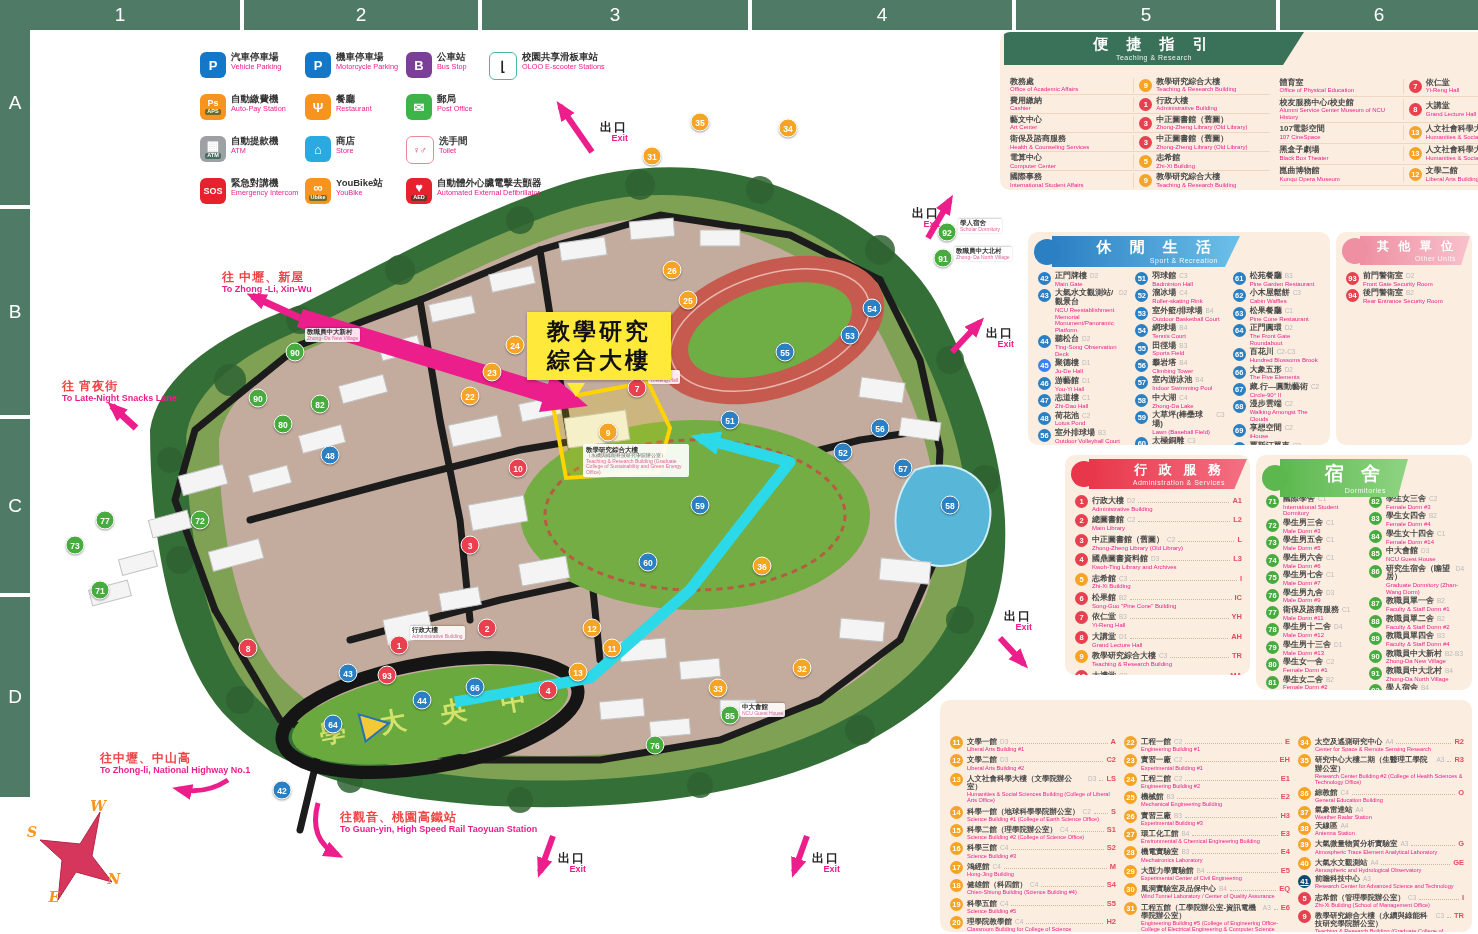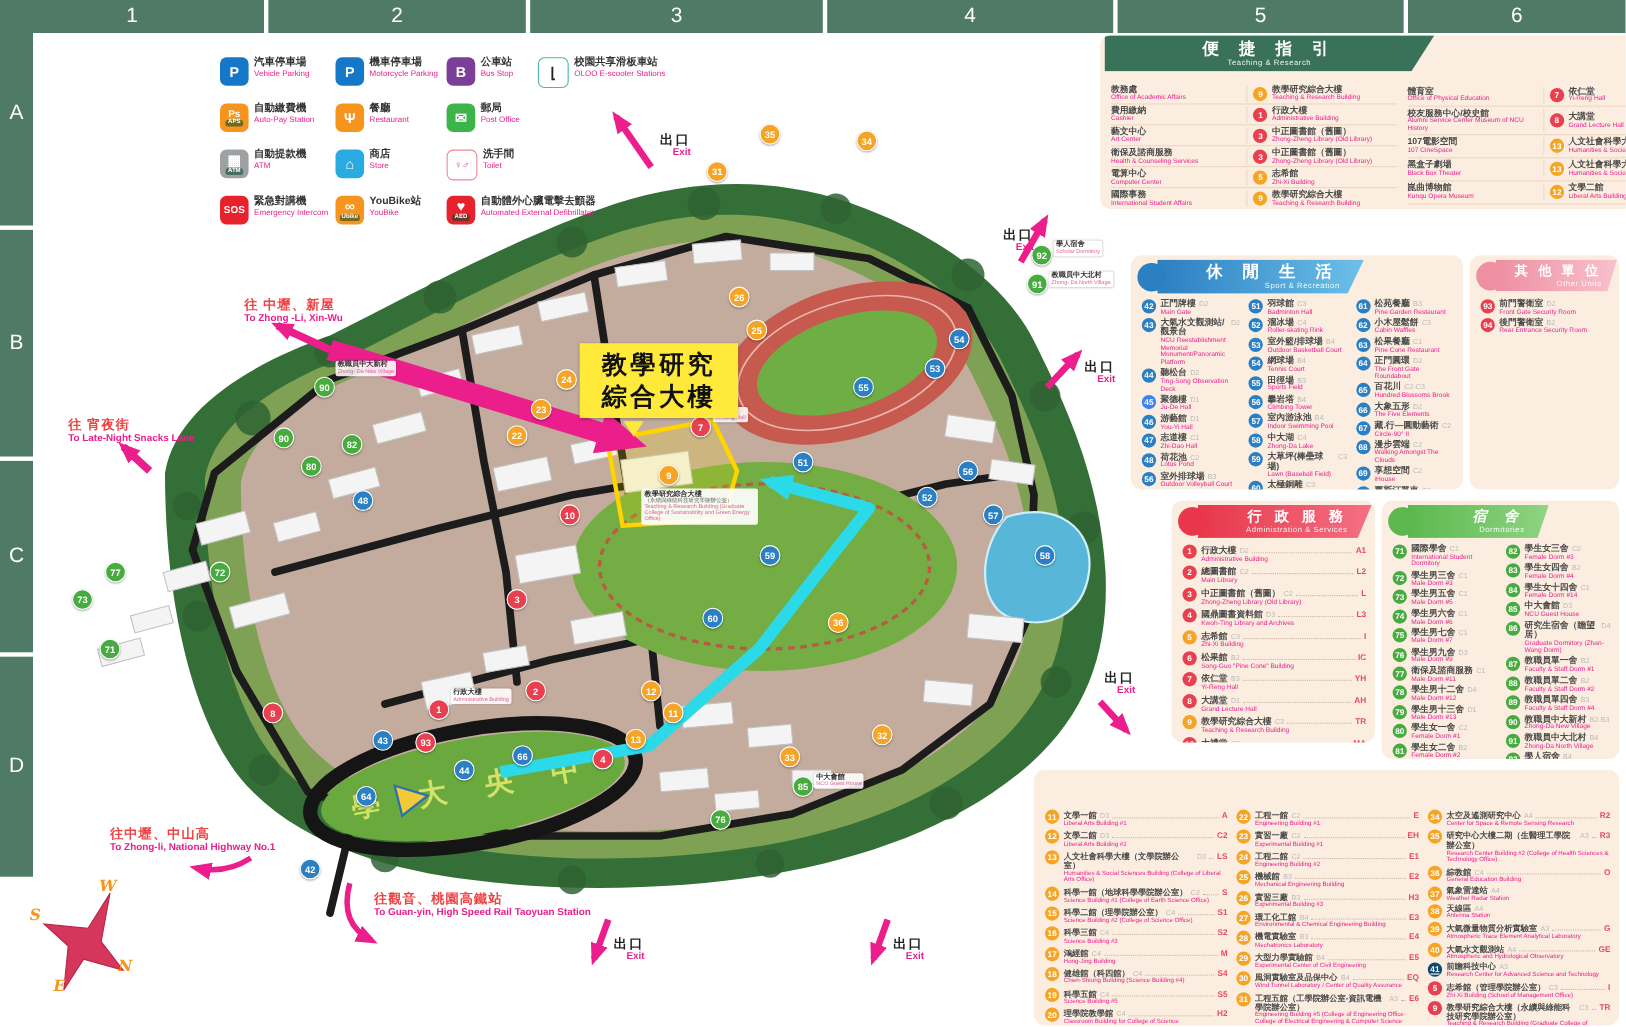--- a/index.html
+++ b/index.html
@@ -1106,7 +1106,7 @@
     <div class="phead">
       <span class="balloon" id="bl-dorm" style="background: rgb(92, 184, 78); border-top-color: rgb(92, 184, 78);"></span>
       <span class="ribbon" id="rb-dorm" style="min-width: 90px; background: linear-gradient(90deg, rgb(92, 184, 78), rgb(143, 212, 131));">
-        <span class="pt" style="font-size:13px;letter-spacing:6px;font-style:italic;">宿 舍</span>
+        <span class="pt" style="font-size:19px;letter-spacing:6px;">宿 舍</span>
         <span class="ps">Dormitories</span>
       </span>
     </div>

